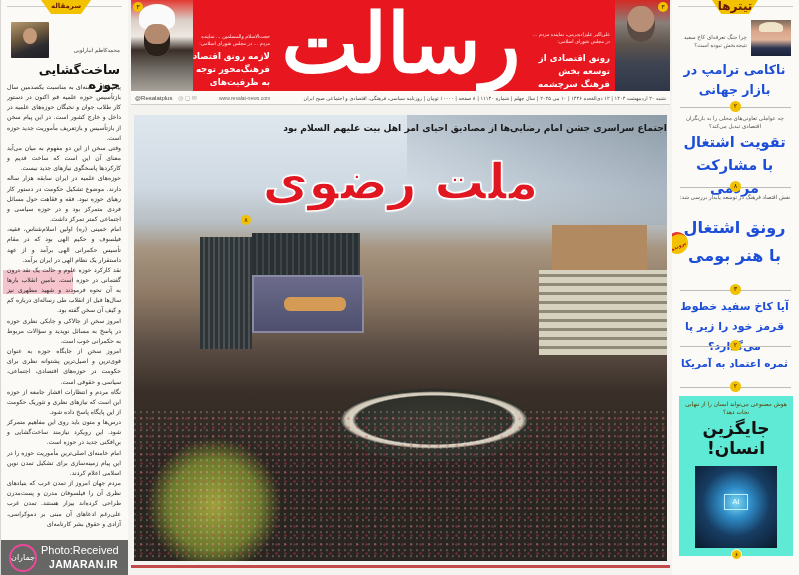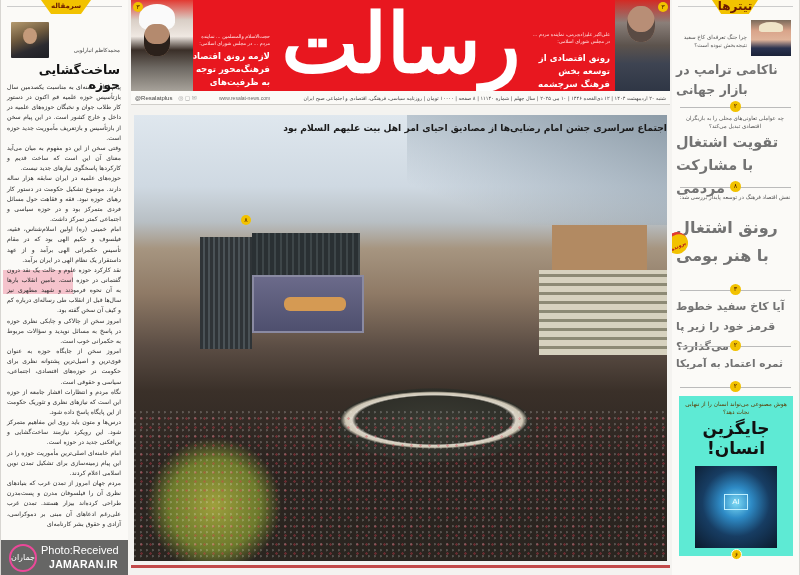--- a/index.html
+++ b/index.html
@@ -79,7 +79,7 @@
   .col-right .trump-photo { position: absolute; right: 8px; top: 20px; width: 40px; height: 36px; background: linear-gradient(180deg,#7a6a5a 0%,#d9a48a 30%,#e0b49a 55%,#2a3350 78%,#1b2238 100%); }
   .col-right .trump-photo::before { content: ""; position: absolute; left: 8px; top: 2px; width: 24px; height: 10px; background: #efe4c7; border-radius: 50% 50% 20% 20%; }
   .col-right .kicker { position: absolute; font-size: 5.5px; color: #555; text-align: right; line-height: 7.5px; }
-  .col-right .h { position: absolute; left: 4px; right: 6px; font-weight: bold; color: #737373; text-align: left; }
+  .col-right .h { position: absolute; left: 4px; right: 6px; font-weight: bold; color: #1d4ed8; text-align: center; }
   .col-right .num { position: absolute; left: 58px; width: 11px; height: 11px; background: #f2c200; border-radius: 50%; font-size: 6.5px; color: #4a1a00; text-align: center; line-height: 11px; }
   .col-right .sep { position: absolute; left: 8px; right: 8px; border-top: 1px solid #bbb; }
   .col-right .stamp { position: absolute; left: -6px; top: 232px; width: 22px; height: 22px; background: #f2c200; border-radius: 50%; font-size: 5px; color: #b3111a; text-align: center; line-height: 22px; font-weight: bold; transform: rotate(-25deg); border-top: 3px solid #e23a32; }

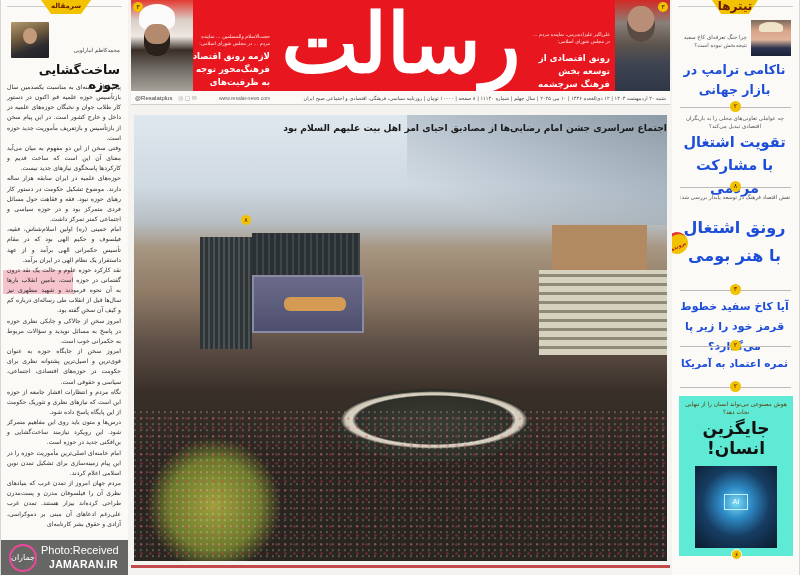--- a/index.html
+++ b/index.html
@@ -156,6 +156,7 @@
     <div class="building-right"></div>
     <div class="crowd"></div>
     <div class="subtitle">اجتماع سراسری جشن امام رضایی‌ها از مصادیق احیای امر اهل بیت علیهم السلام بود</div>
+    <div class="headline">ملت رضوی</div>
     <div class="page-num">۸</div>
   </div>
   <div class="bottom-rule"></div>

